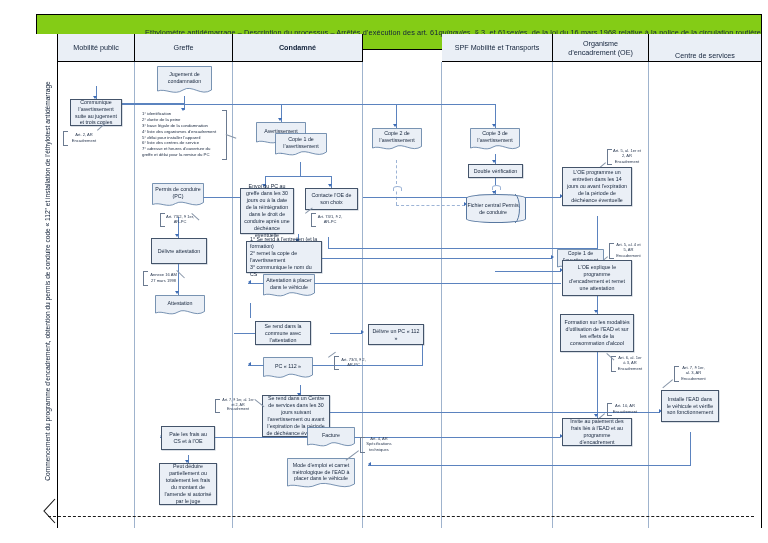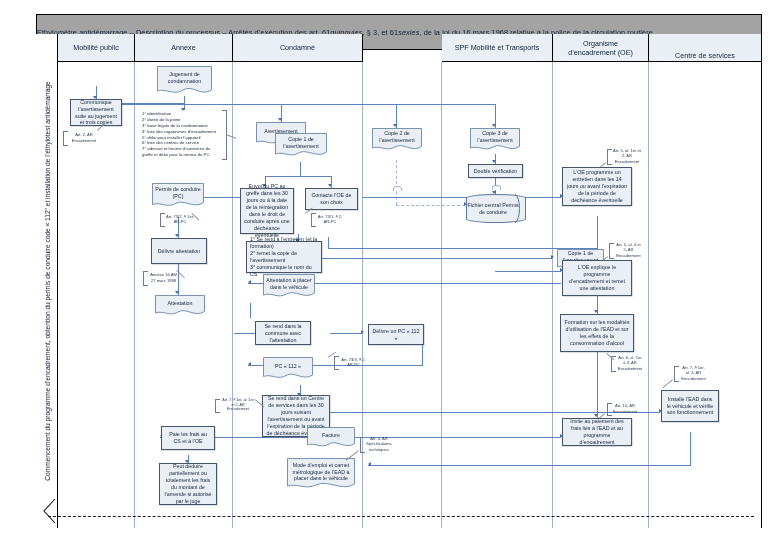--- a/index.html
+++ b/index.html
@@ -9,7 +9,7 @@
   
   .outer-frame{position:absolute;left:36px;top:14px;width:726px;height:514px;border:1px solid #000;box-sizing:border-box;}
   .title-bar{position:absolute;left:36px;top:14px;width:726px;height:36px;box-sizing:border-box;
-    border:1px solid #000;background:#a3a3a3;display:flex;align-items:center;justify-content:flex-start;}
+    border:1px solid #000;background:#84cc16;display:flex;align-items:center;justify-content:flex-end;}
   .title-bar span{font-size:7.3px;color:#12223a;letter-spacing:.1px;white-space:nowrap;}
   .title-bar i{font-style:italic;}
 

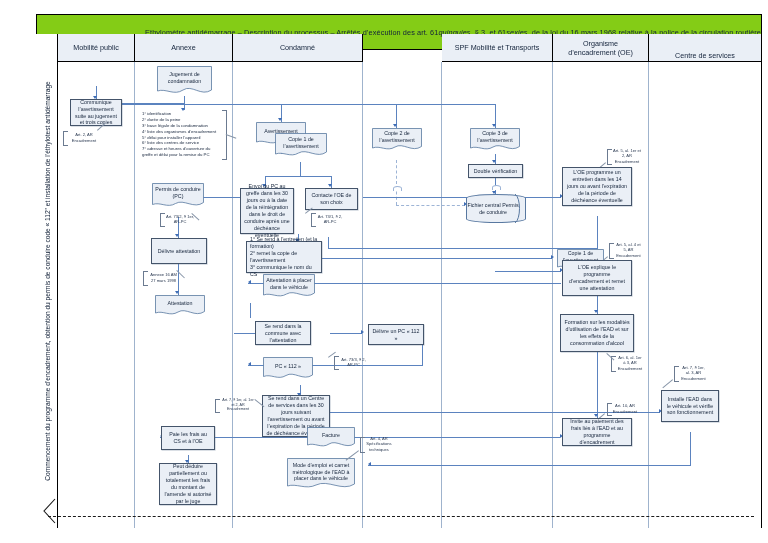--- a/index.html
+++ b/index.html
@@ -92,7 +92,7 @@
       <span>Mobilité public</span>
     </div>
   <div class="lane-head" style="left:135px;width:98px;">
-      <span>Annexe</span>
+      <span>Greffe</span>
     </div>
   <div class="lane-head" style="left:233px;width:130px;">
       <span>Condamné</span>

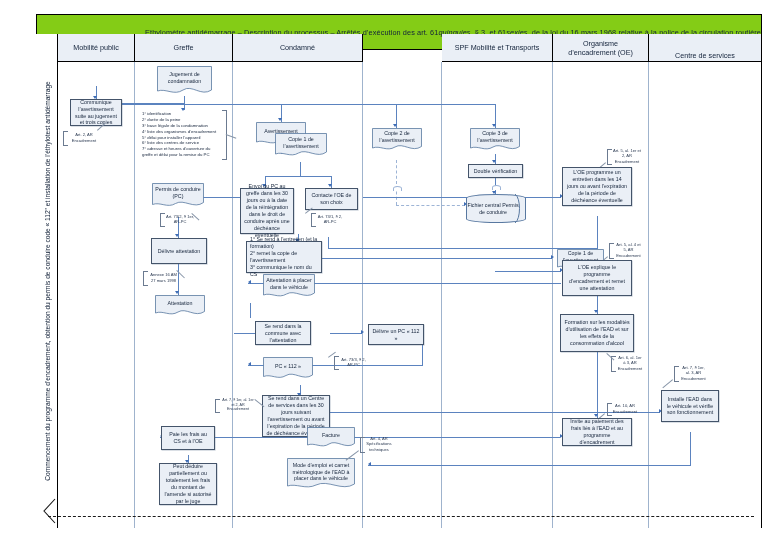--- a/index.html
+++ b/index.html
@@ -94,7 +94,7 @@
   <div class="lane-head" style="left:135px;width:98px;">
       <span>Greffe</span>
     </div>
-  <div class="lane-head" style="left:233px;width:130px;">
+  <div class="lane-head" style="left:233px;width:130px;font-weight:bold;">
       <span>Condamné</span>
     </div>
   <div class="lane-head" style="left:442px;width:111px;">

